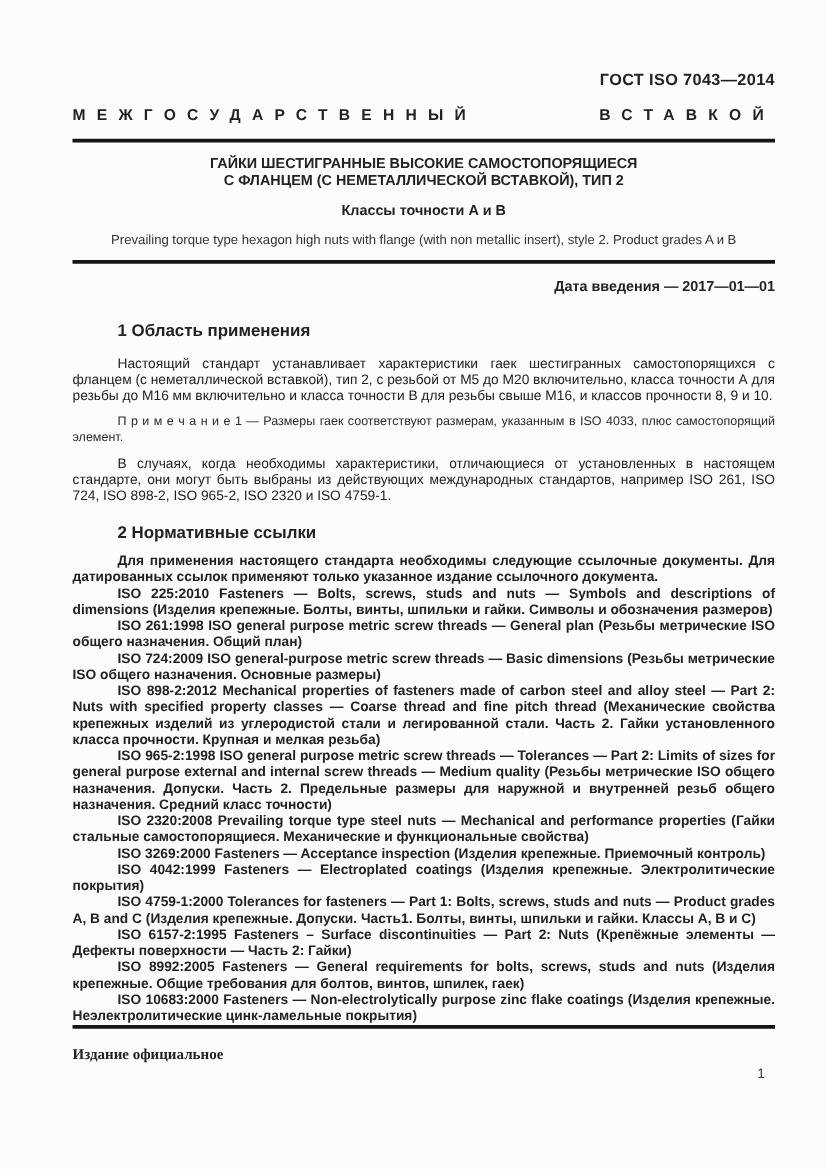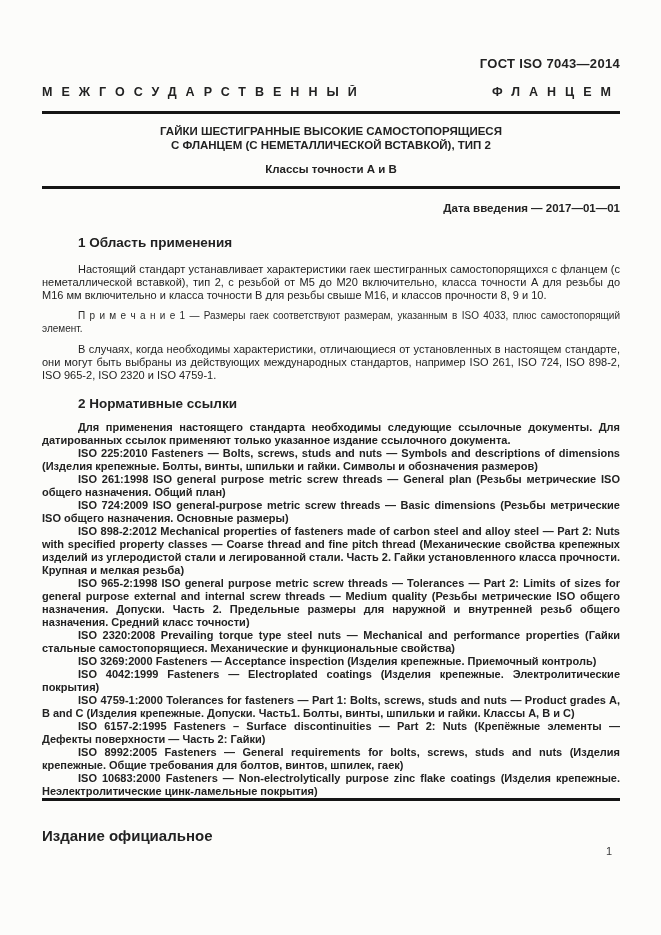--- a/index.html
+++ b/index.html
@@ -15,7 +15,7 @@
     box-sizing: border-box;
     width: 661px;
     height: 683px;
-    padding: 57px 41px 0 42px;
+    padding: 57px 41px 0 58px;
   }
   .doc-code {
     font-size: 13px;

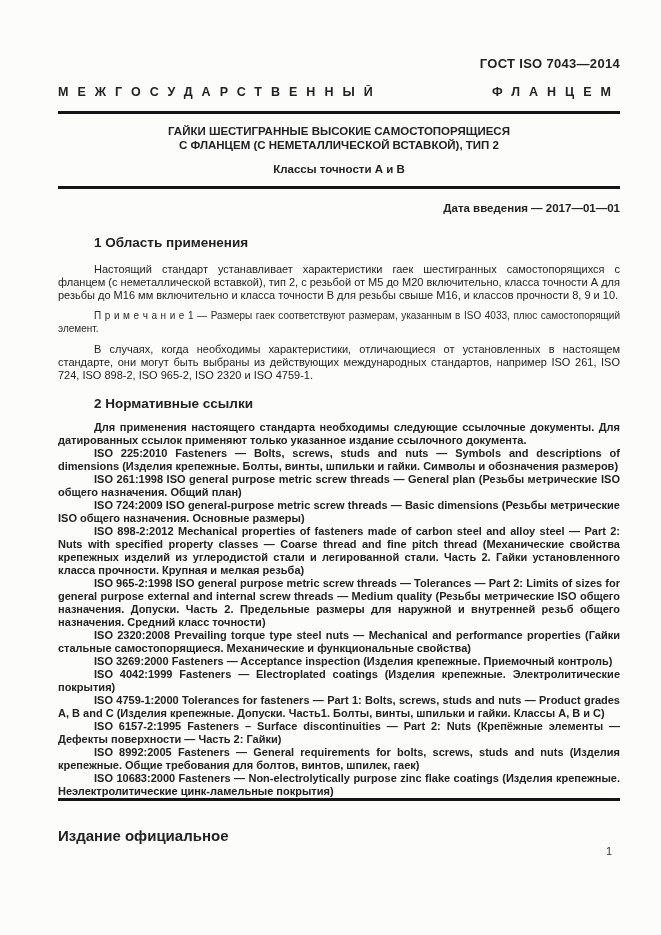--- a/index.html
+++ b/index.html
@@ -123,7 +123,7 @@
 
   <div class="doc-code">ГОСТ ISO 7043—2014</div>
 
-  <div class="standard-type">МЕЖГОСУДАРСТВЕННЫЙ ФЛАНЦЕМ</div>
+  <div class="standard-type">МЕЖГОСУДАРСТВЕННЫЙ ВСТАВКОЙ</div>
 
   <div class="rule rule-top"></div>
 

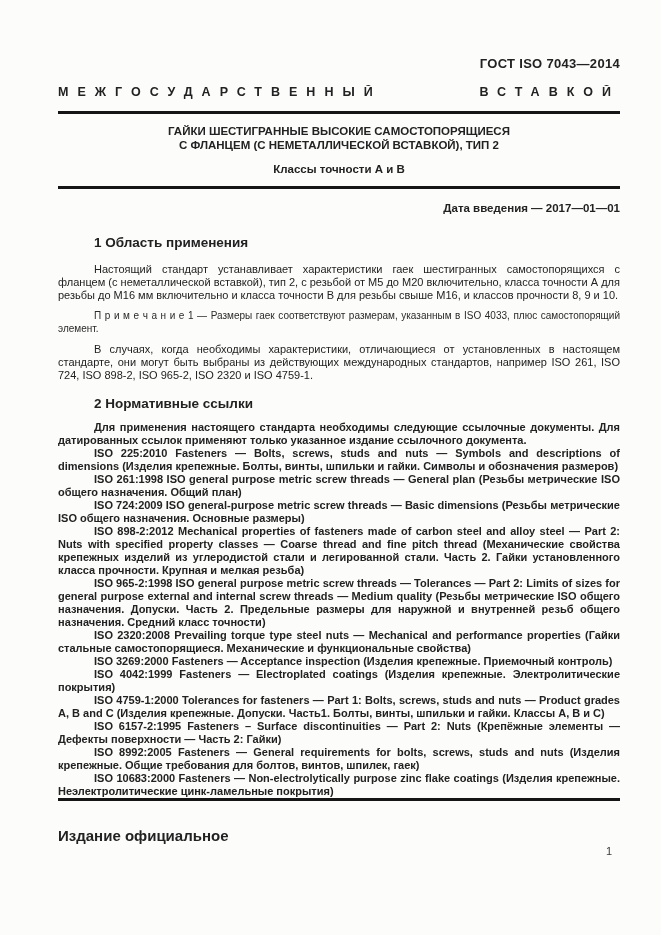--- a/index.html
+++ b/index.html
@@ -134,6 +134,7 @@
 
   <div class="subtitle">Классы точности А и В</div>
 
+  <div class="title-en">Prevailing torque type hexagon high nuts with flange (with non metallic insert), style 2. Product grades A и B</div>
 
   <div class="rule rule-mid"></div>
 

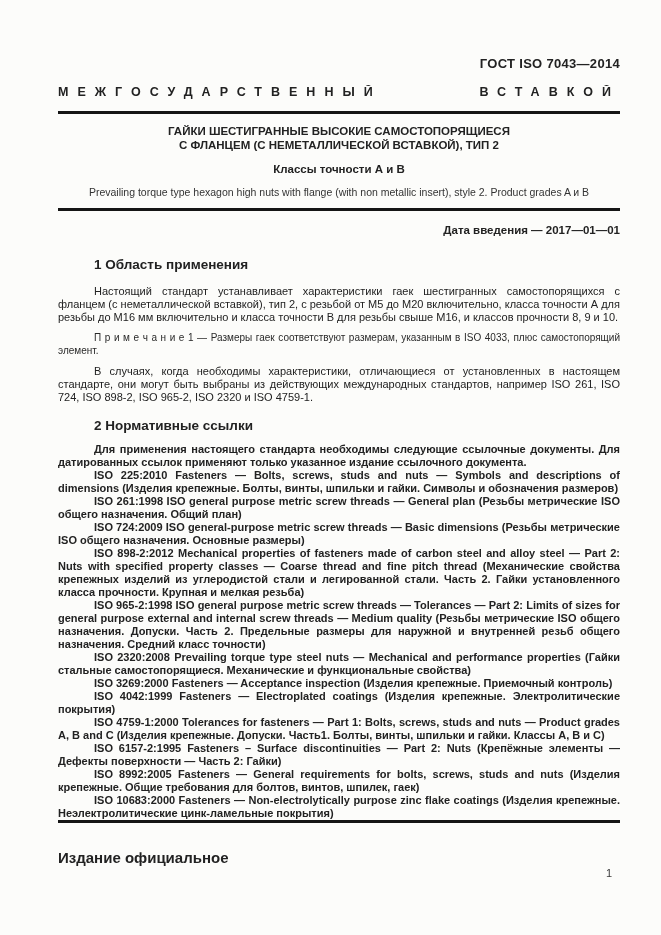--- a/index.html
+++ b/index.html
@@ -102,10 +102,11 @@
     text-indent: 36px;
   }
   .footer-note {
-    margin-top: 28px;
+    margin-top: 14px;
     font-weight: bold;
-    font-size: 15px;
+    font-size: 12px;
     line-height: 13px;
+    font-family: Liberation Serif, serif;
   }
   .page-number {
     margin-top: 3px;

